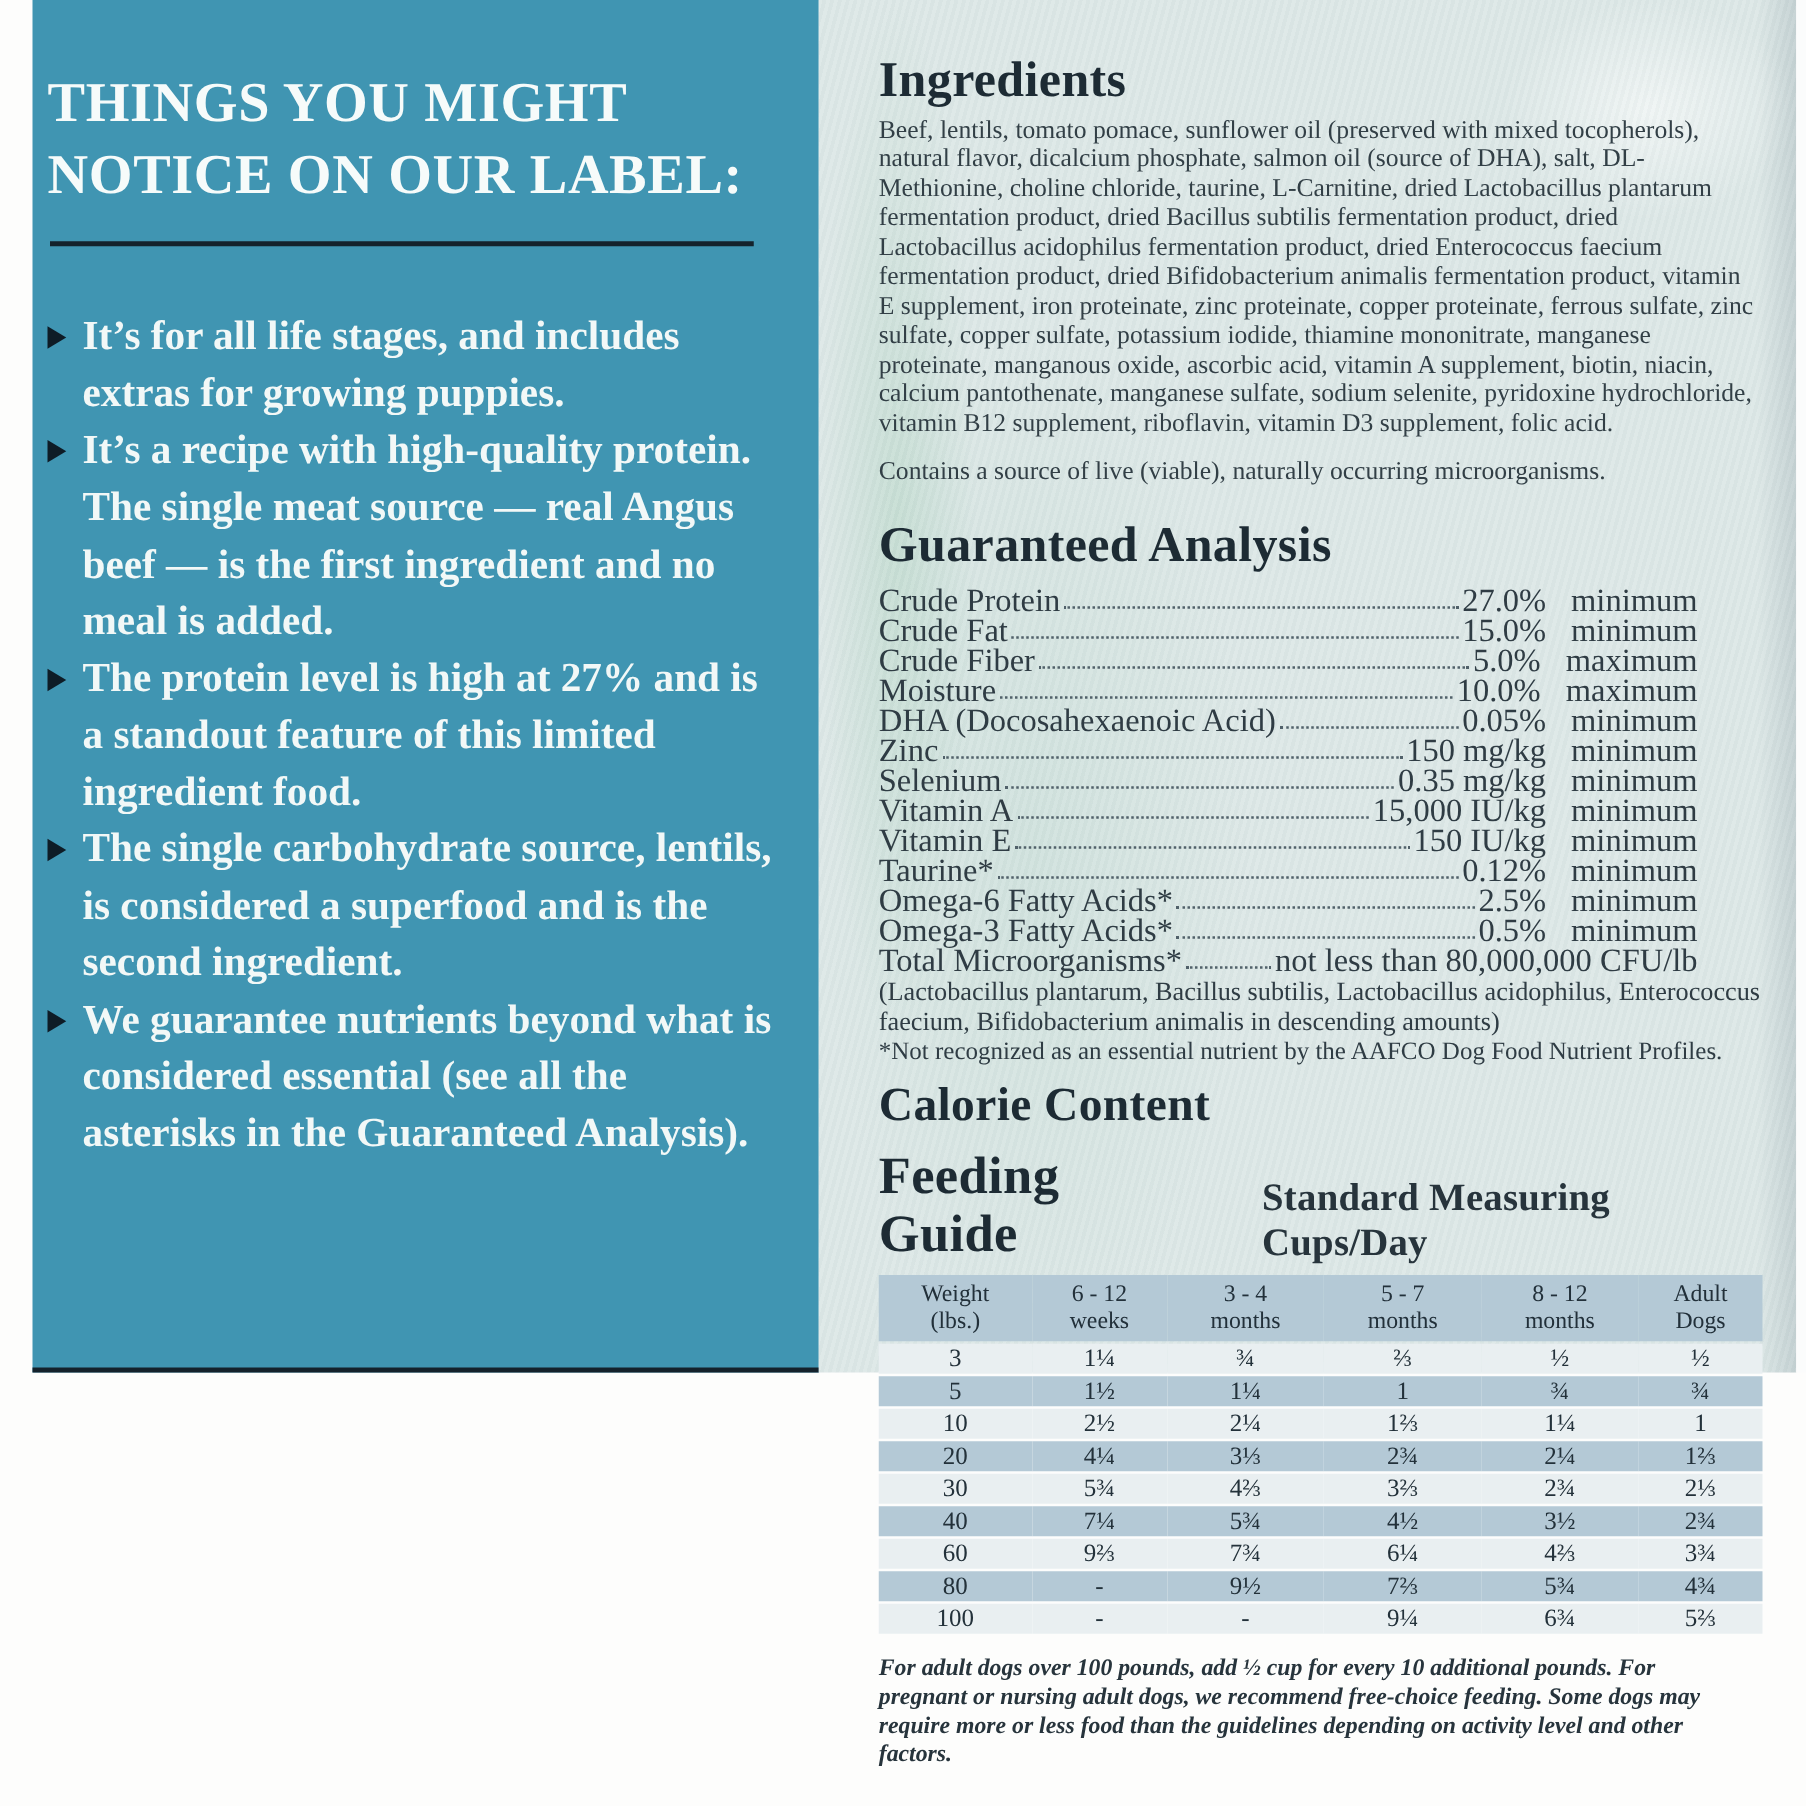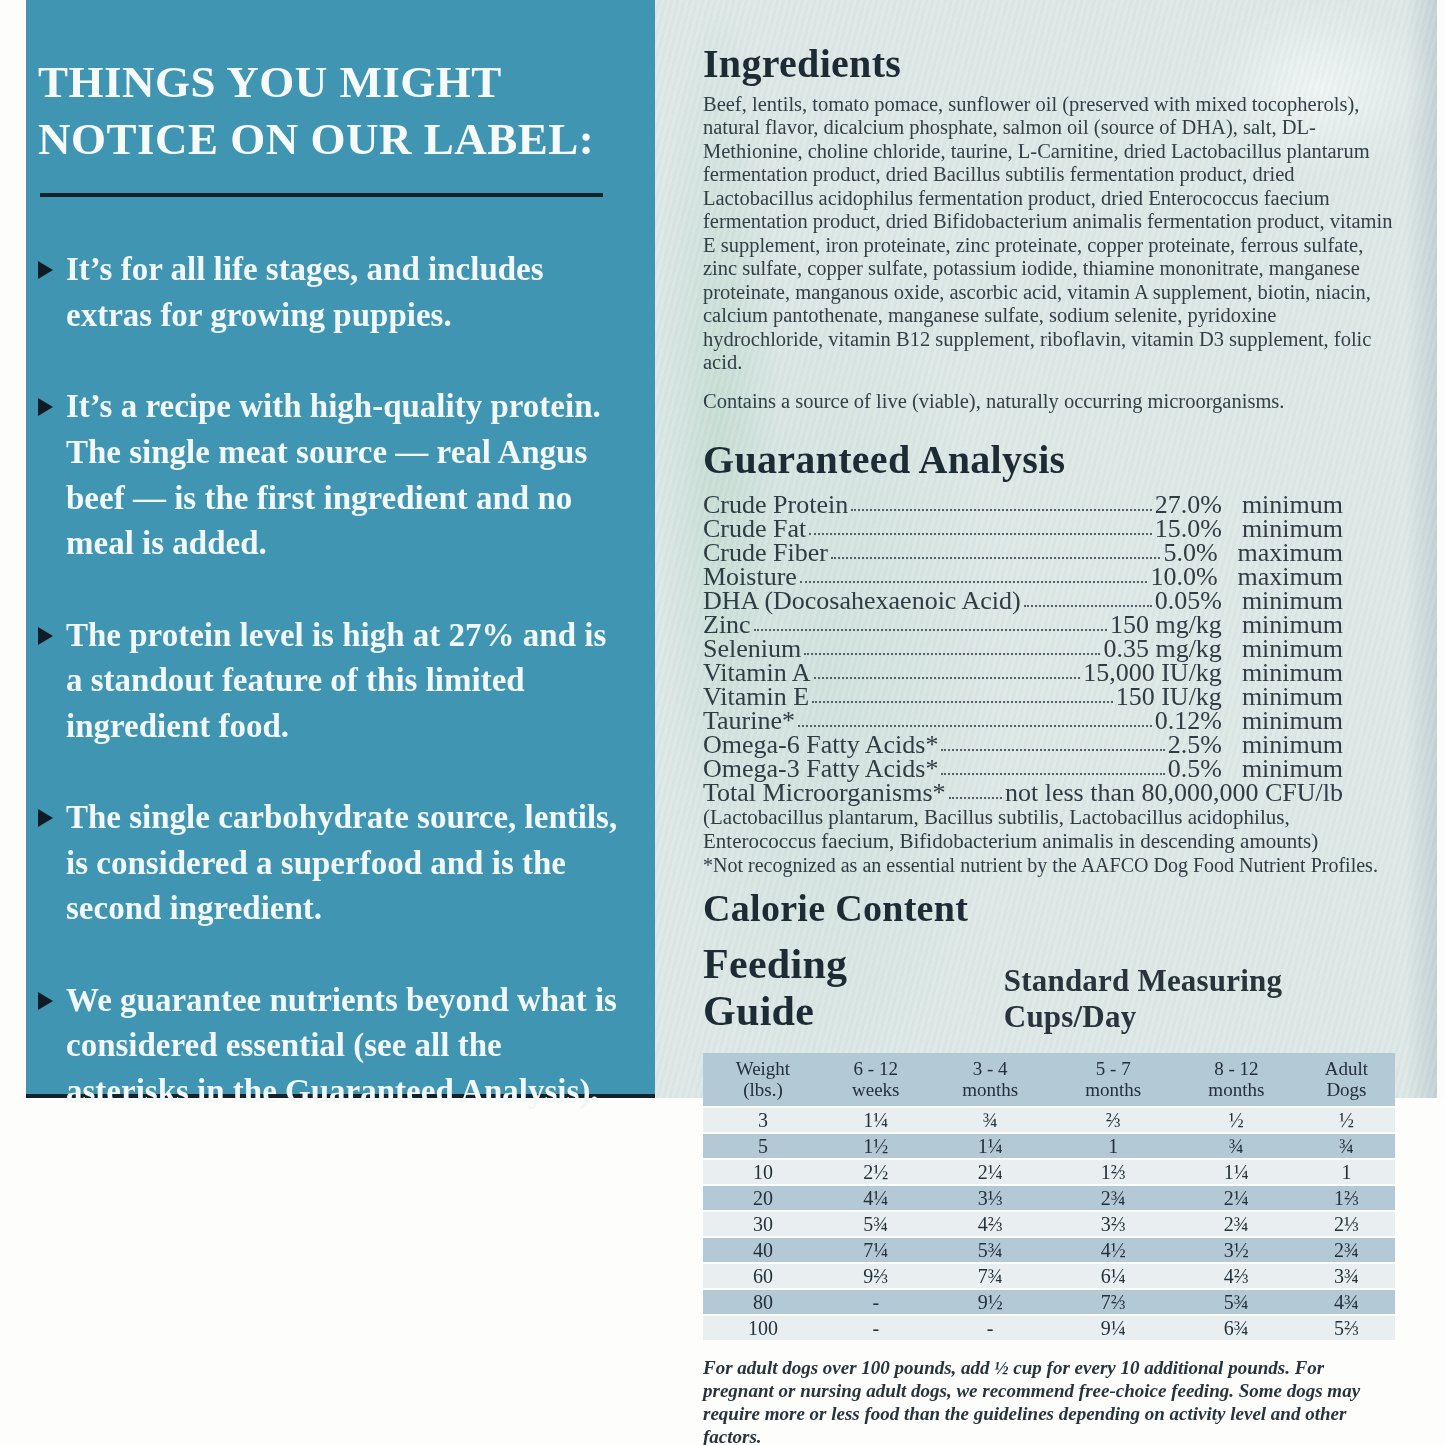--- a/index.html
+++ b/index.html
@@ -49,7 +49,7 @@
 
   
   .paper-panel{
-    flex:1;padding:42px 42px 0 48px;color:var(--ink);
+    flex:1;padding:42px 27px 0 48px;color:var(--ink);
     background-color:var(--paper);
     background-image:
       repeating-linear-gradient(105deg, rgba(255,255,255,.05) 0 3px, rgba(90,110,115,.03) 3px 6px),

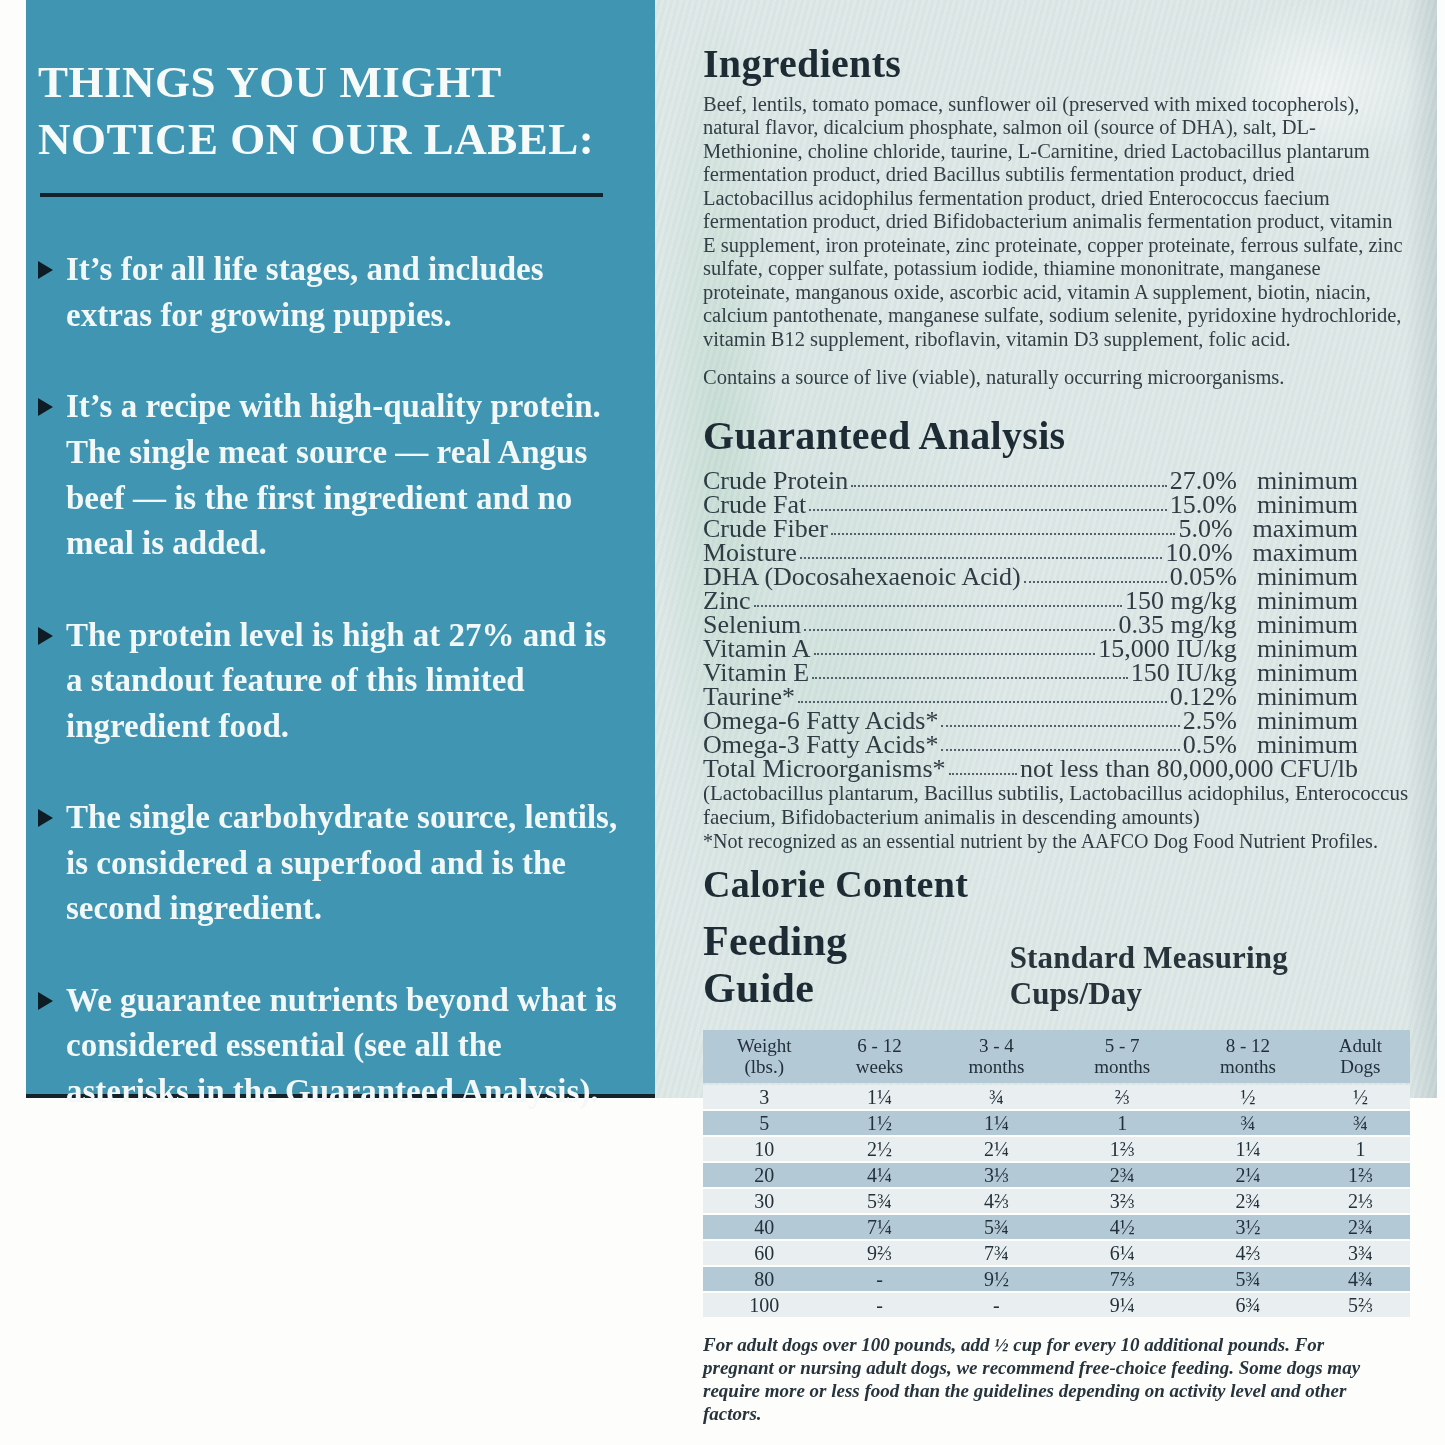--- a/index.html
+++ b/index.html
@@ -35,7 +35,7 @@
   .title-rule{
     height:4px;background:var(--rule_dark);border:0;margin:26px 24px 0 2px;
   }
-  .bullet-list{margin-top:50px;display:flex;flex-direction:column;gap:46px}
+  .bullet-list{margin-top:50px;display:flex;flex-direction:column;}
   .bullet{display:flex;align-items:flex-start}
   .arrow{
     flex:0 0 28px;width:0;height:0;margin-top:14px;

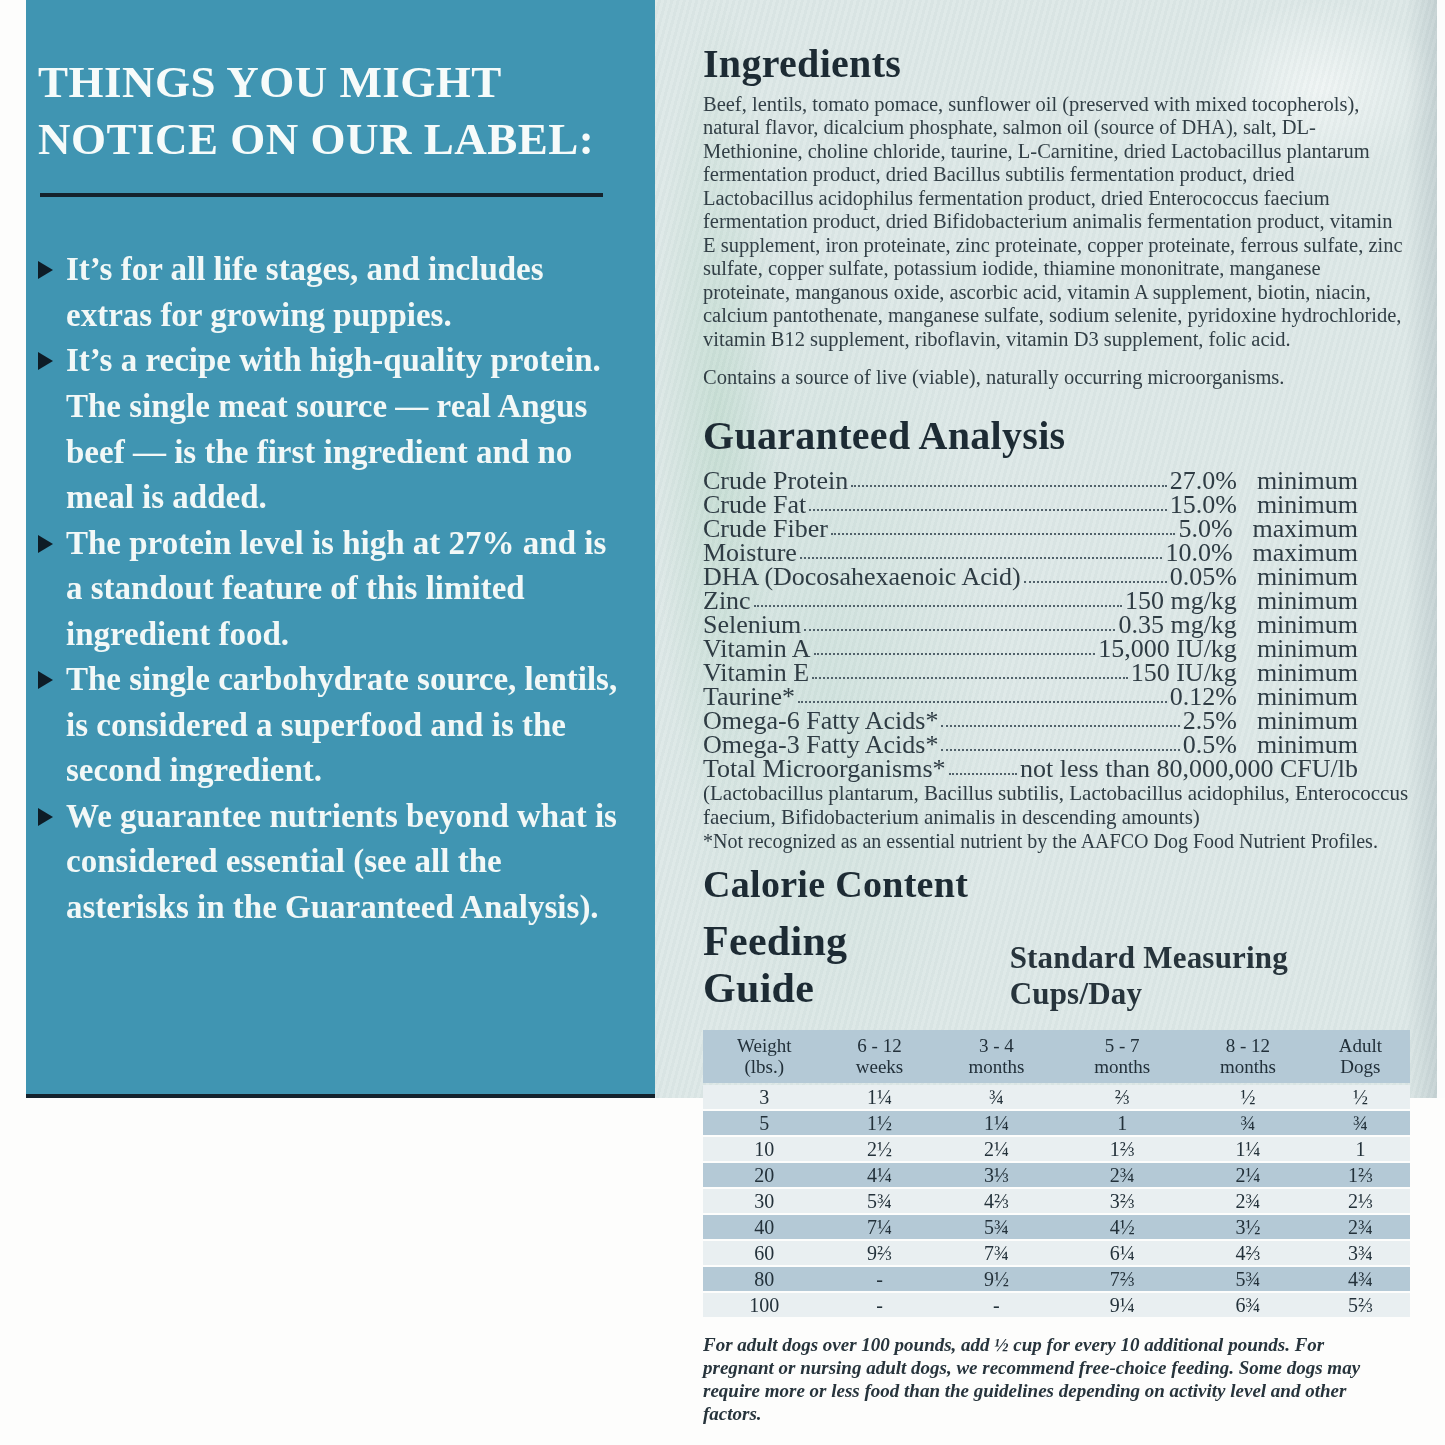--- a/index.html
+++ b/index.html
@@ -80,7 +80,7 @@
   .fg-heading{font-size:42px}
   .fg-sub{font-size:31px;font-weight:700;margin-left:52px;color:#27343c;letter-spacing:.2px}
 
-  table.fg-table{width:100%;border-collapse:separate;border-spacing:0 2px;margin-top:16px}
+  table.fg-table{width:100%;border-collapse:separate;border-spacing:0 2px;margin-top:6px}
   .fg-table th{
     background:var(--table_stripe);font-weight:400;font-size:19px;line-height:21px;
     padding:5px 2px 6px;color:#22303a;text-align:center;

